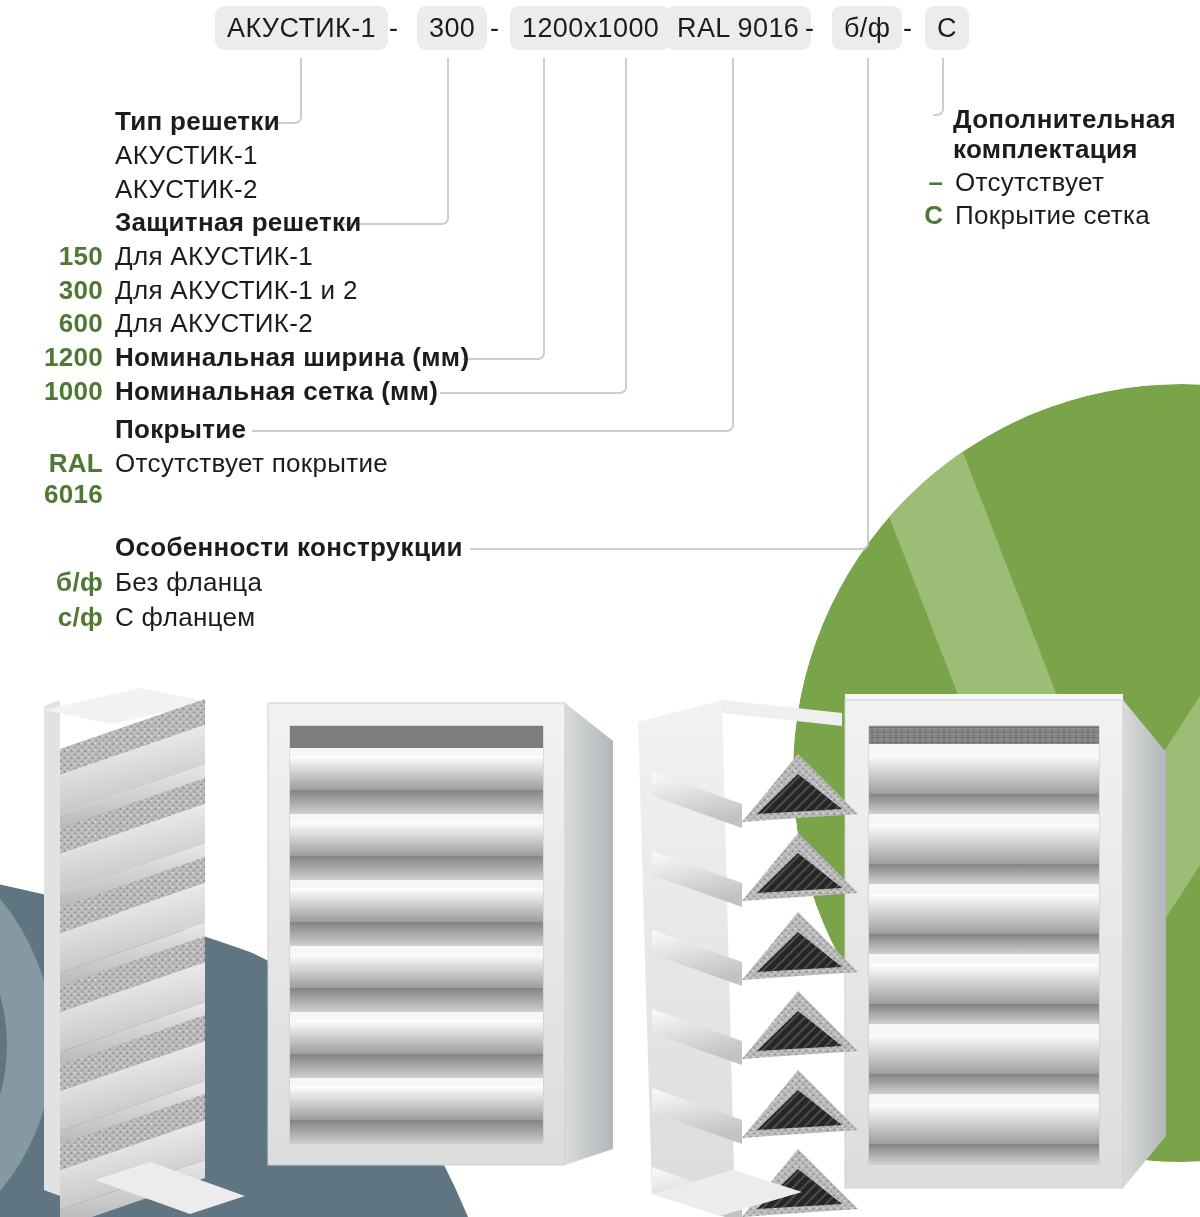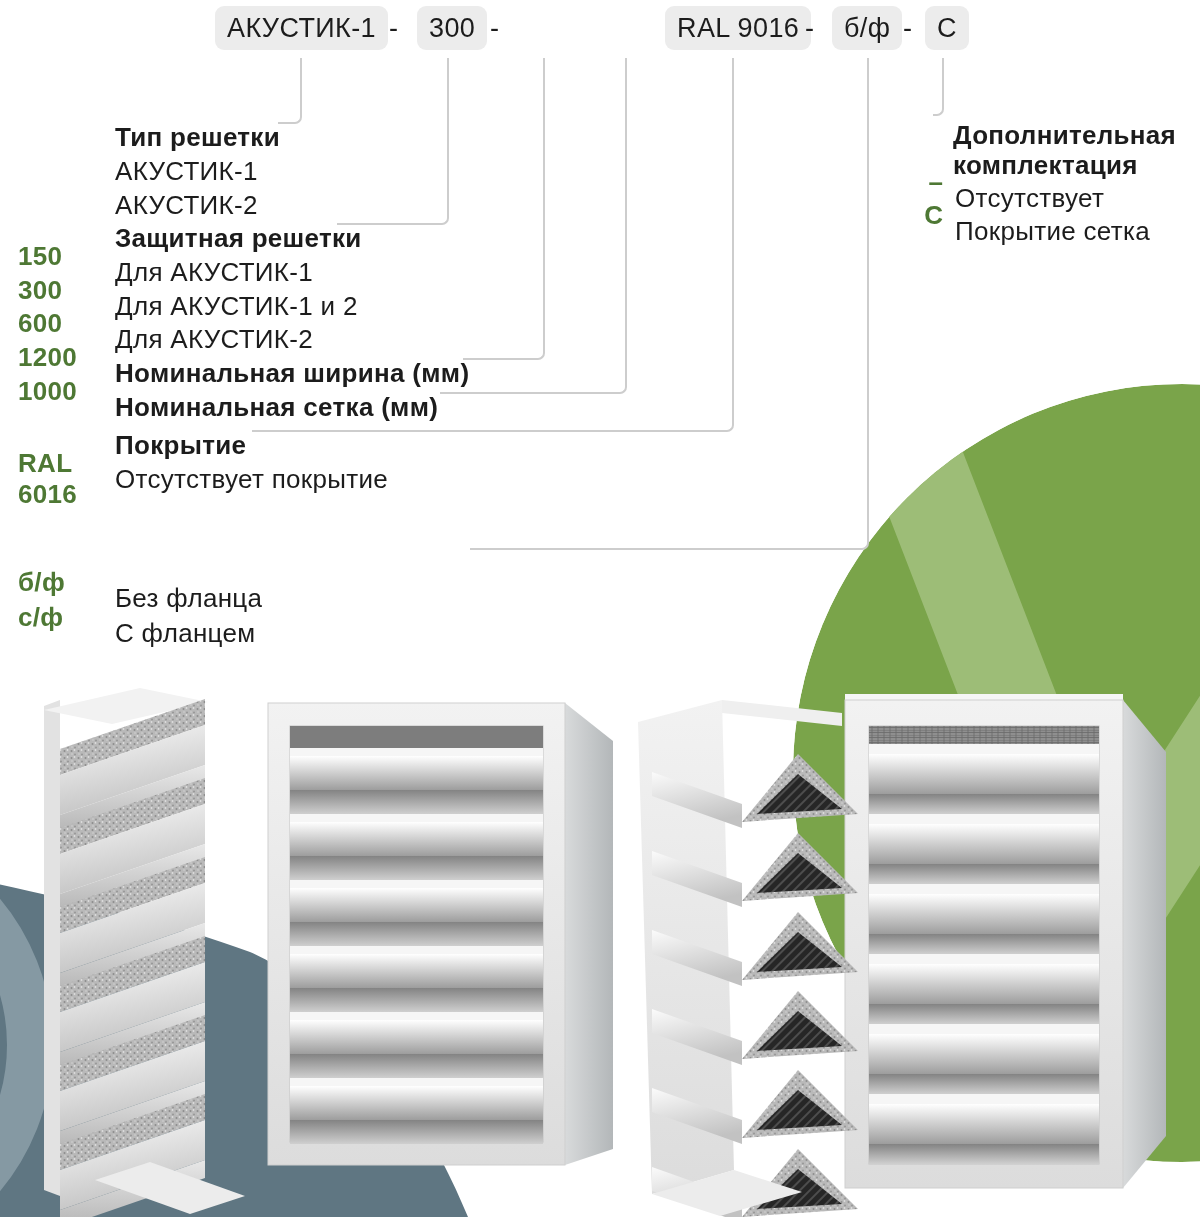--- a/index.html
+++ b/index.html
@@ -178,6 +178,7 @@
   <span class="dash" style="left:389px">-</span>
   <span class="seg" style="left:417px">300</span>
   <span class="dash" style="left:490px">-</span>
+  <span class="seg" style="left:510px">1200х1000</span>
   <span class="seg" style="left:665px">RAL 9016</span>
   <span class="dash" style="left:805px">-</span>
   <span class="seg" style="left:832px">б/ф</span>

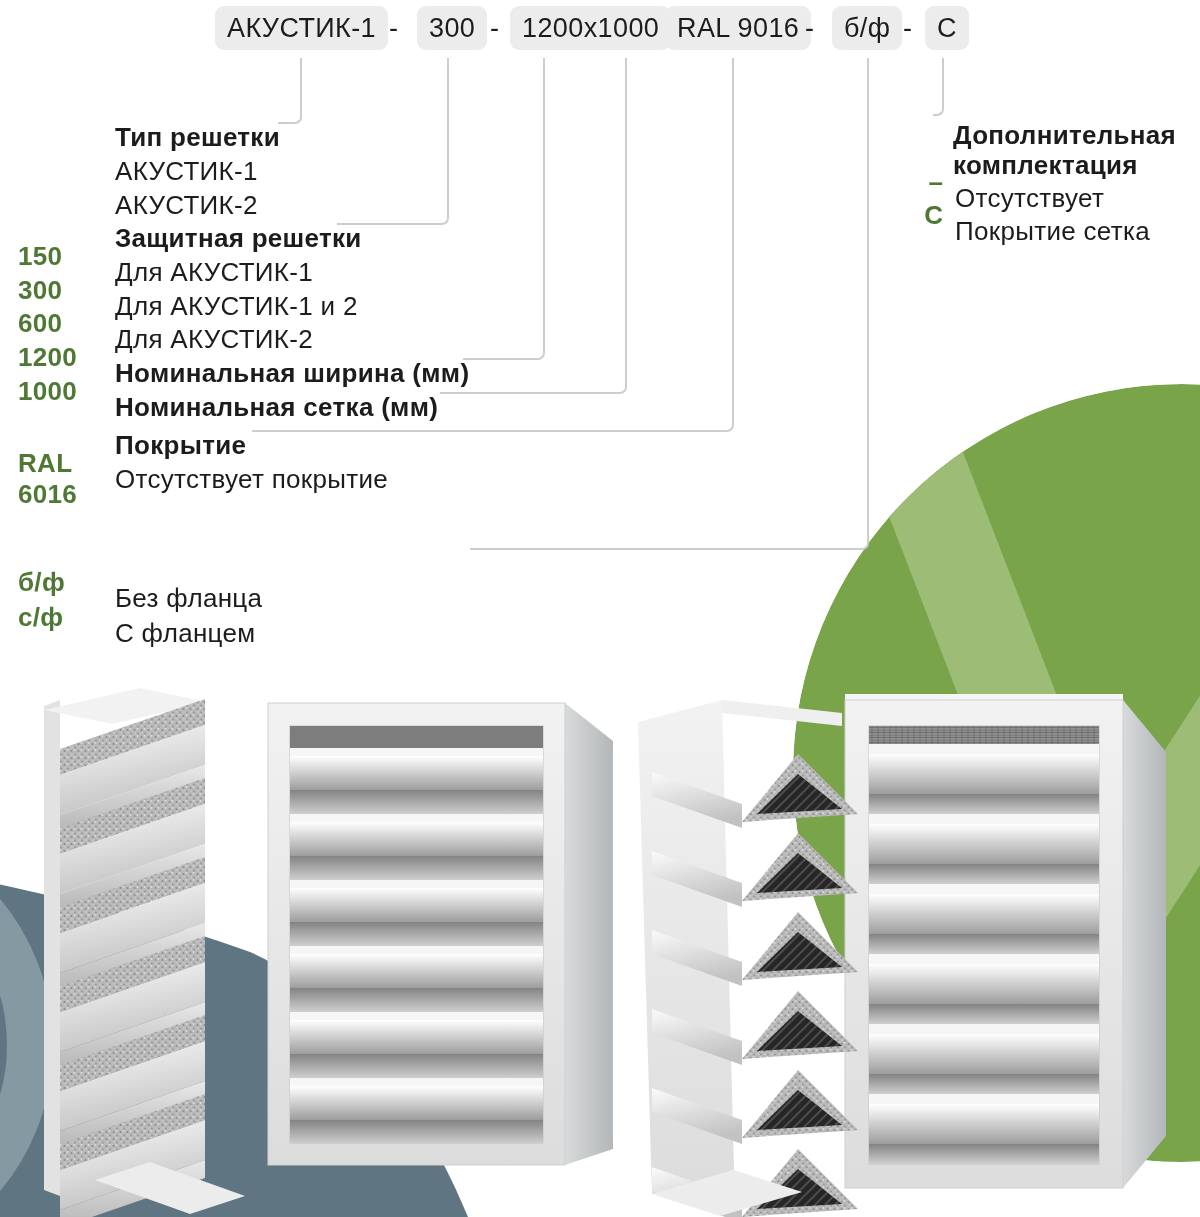--- a/index.html
+++ b/index.html
@@ -21,7 +21,7 @@
   .c6{left:470px;top:58px;width:397px;height:490px;}
   .c7{left:933px;top:58px;width:9px;height:56px;}
   
-  .row{position:absolute;font-size:26px;line-height:34px;letter-spacing:.3px;white-space:nowrap;z-index:2;margin-top:16px;}
+  .row{position:absolute;font-size:26px;line-height:34px;letter-spacing:.3px;white-space:nowrap;z-index:2;}
   .b{font-weight:700;}
   .code{position:absolute;left:18px;width:85px;text-align:left;font-size:26px;line-height:34px;
         font-weight:700;color:#4e7834;letter-spacing:.3px;z-index:2;}

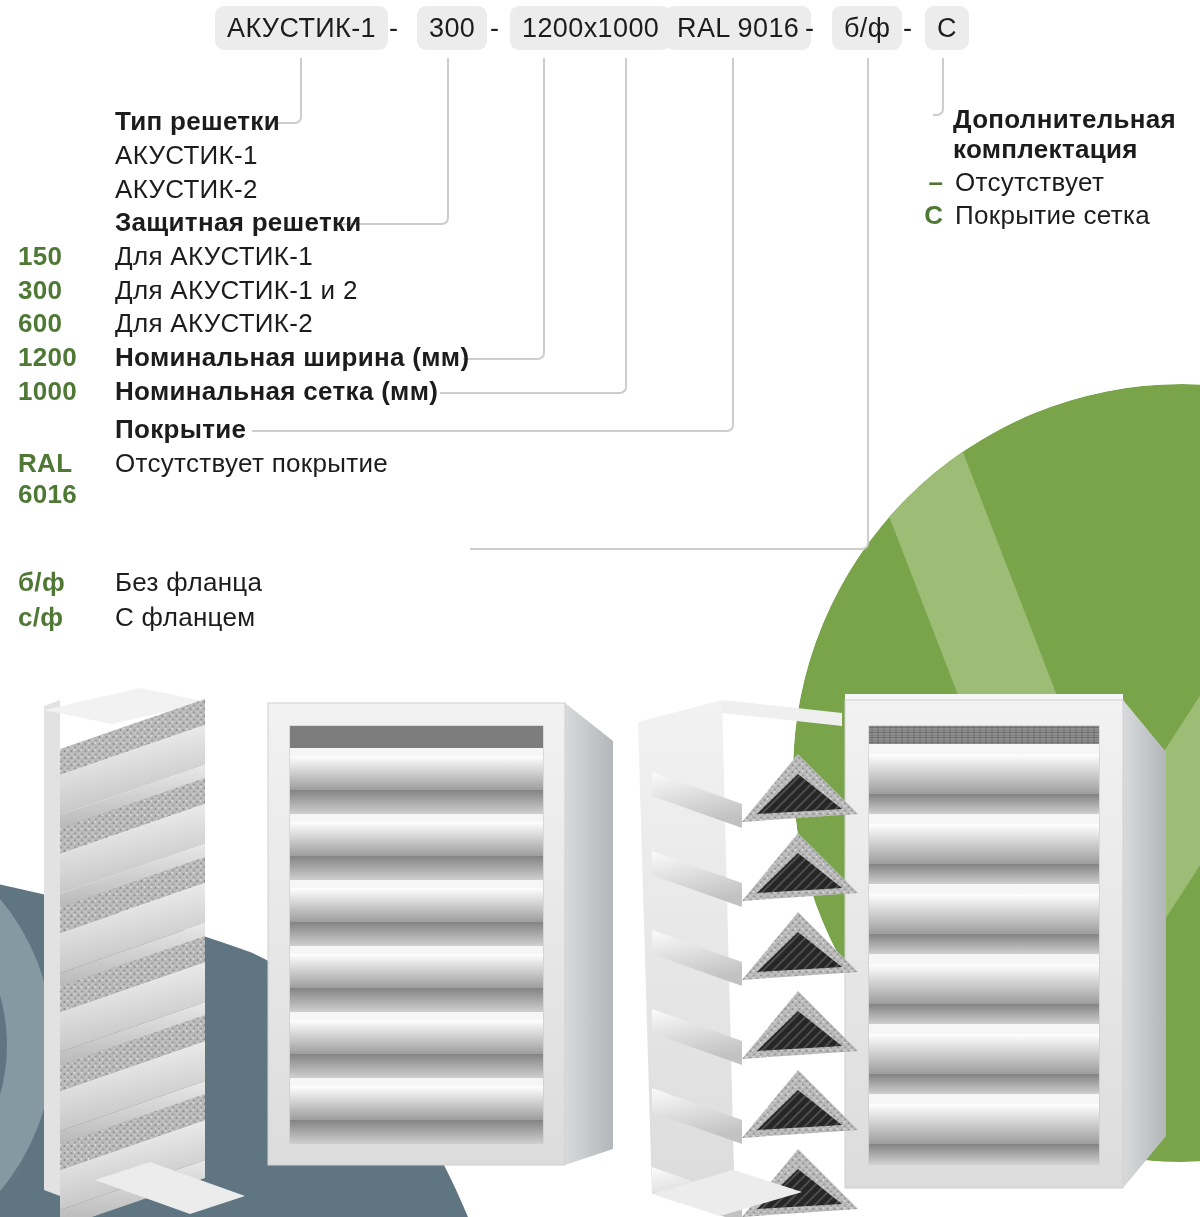--- a/index.html
+++ b/index.html
@@ -23,7 +23,7 @@
   
   .row{position:absolute;font-size:26px;line-height:34px;letter-spacing:.3px;white-space:nowrap;z-index:2;}
   .b{font-weight:700;}
-  .code{position:absolute;left:18px;width:85px;text-align:left;font-size:26px;line-height:34px;
+  .code{position:absolute;left:18px;width:85px;text-align:right;font-size:26px;line-height:34px;
         font-weight:700;color:#4e7834;letter-spacing:.3px;z-index:2;}
   .rcode{position:absolute;left:899px;width:44px;text-align:right;font-size:26px;line-height:34px;
          font-weight:600;color:#4e7834;z-index:2;}

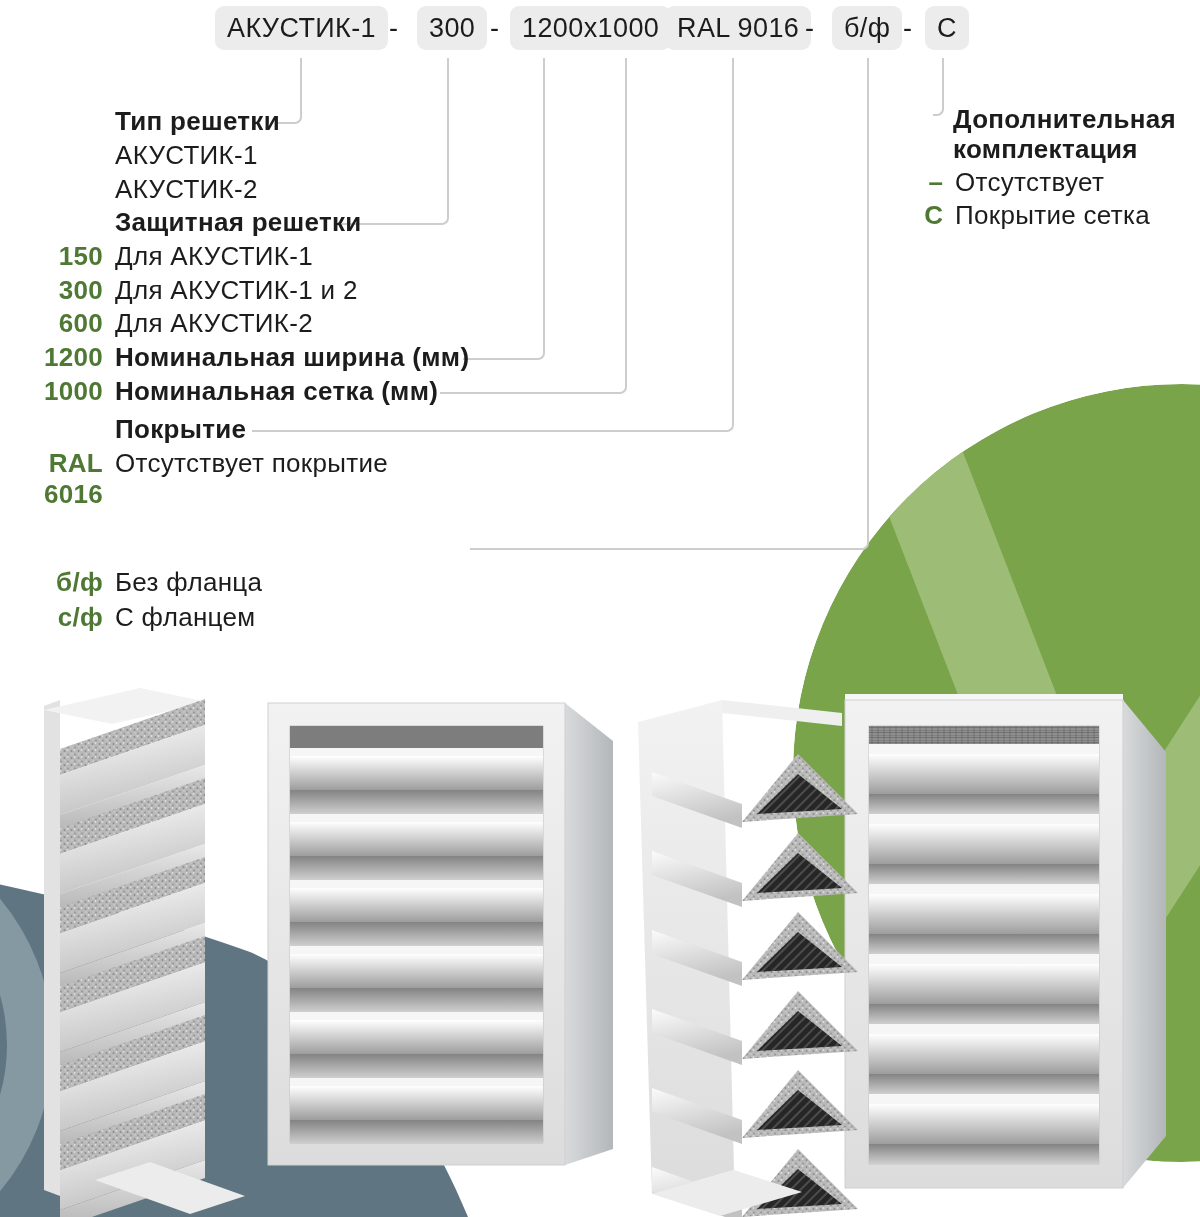--- a/index.html
+++ b/index.html
@@ -207,6 +207,7 @@
   <div class="code tight" style="top:479px">6016</div>
   <div class="row tight" style="left:115px;top:448px">Отсутствует покрытие</div>
 
+  <div class="row b" style="left:115px;top:530px">Особенности конструкции</div>
   <div class="code" style="top:565px">б/ф</div>
   <div class="row" style="left:115px;top:565px">Без фланца</div>
   <div class="code" style="top:600px">с/ф</div>

